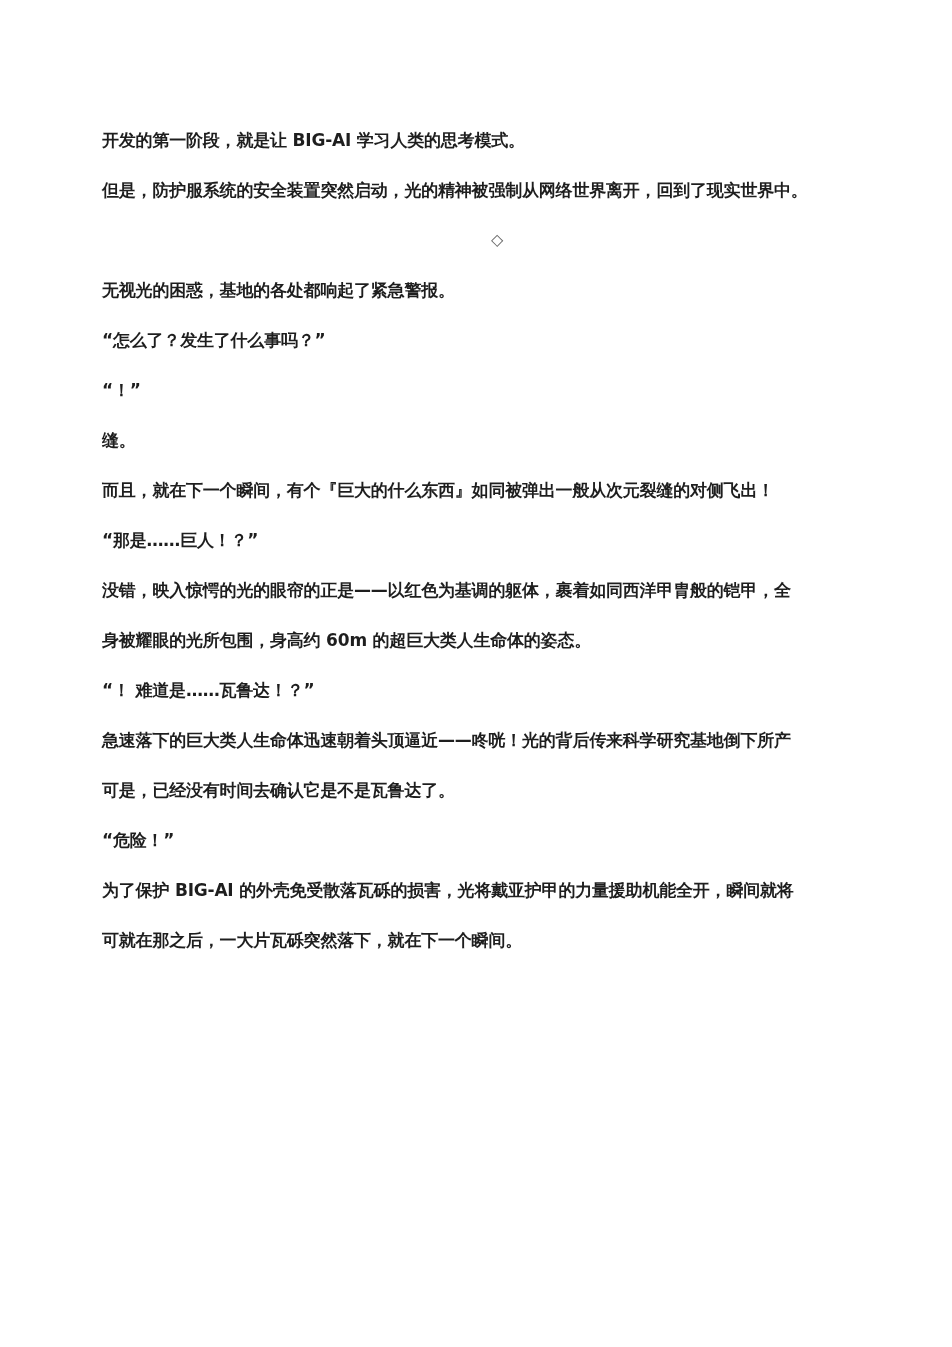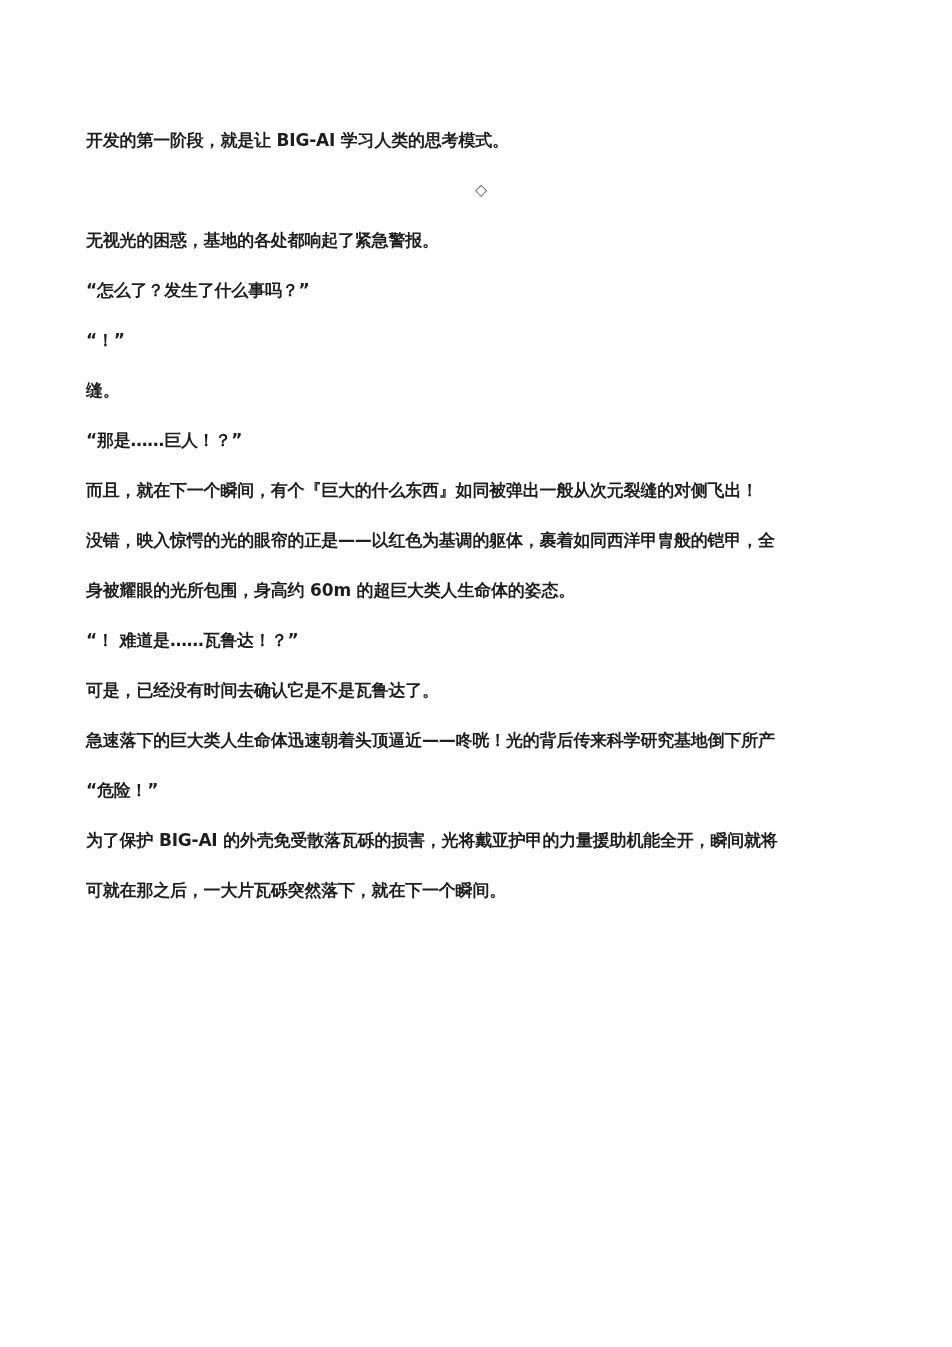--- a/index.html
+++ b/index.html
@@ -5,7 +5,7 @@
   html, body { margin: 0; padding: 0; background: #ffffff; }
   body { width: 952px; height: 1347px; position: relative; overflow: hidden;
          font-family: "DejaVu Sans", "Liberation Sans", sans-serif; color: #1e1e1e; }
-  .page { position: absolute; left: 86px; top: 122px; width: 790px; }
+  .page { position: absolute; left: 102px; top: 122px; width: 790px; }
   .line { height: 50px; line-height: 36px; font-size: 17px; font-weight: bold; white-space: nowrap; letter-spacing: -0.2px; }
   .sep { text-align: center; font-weight: normal; color: #666; font-size: 16px; }
 </style>

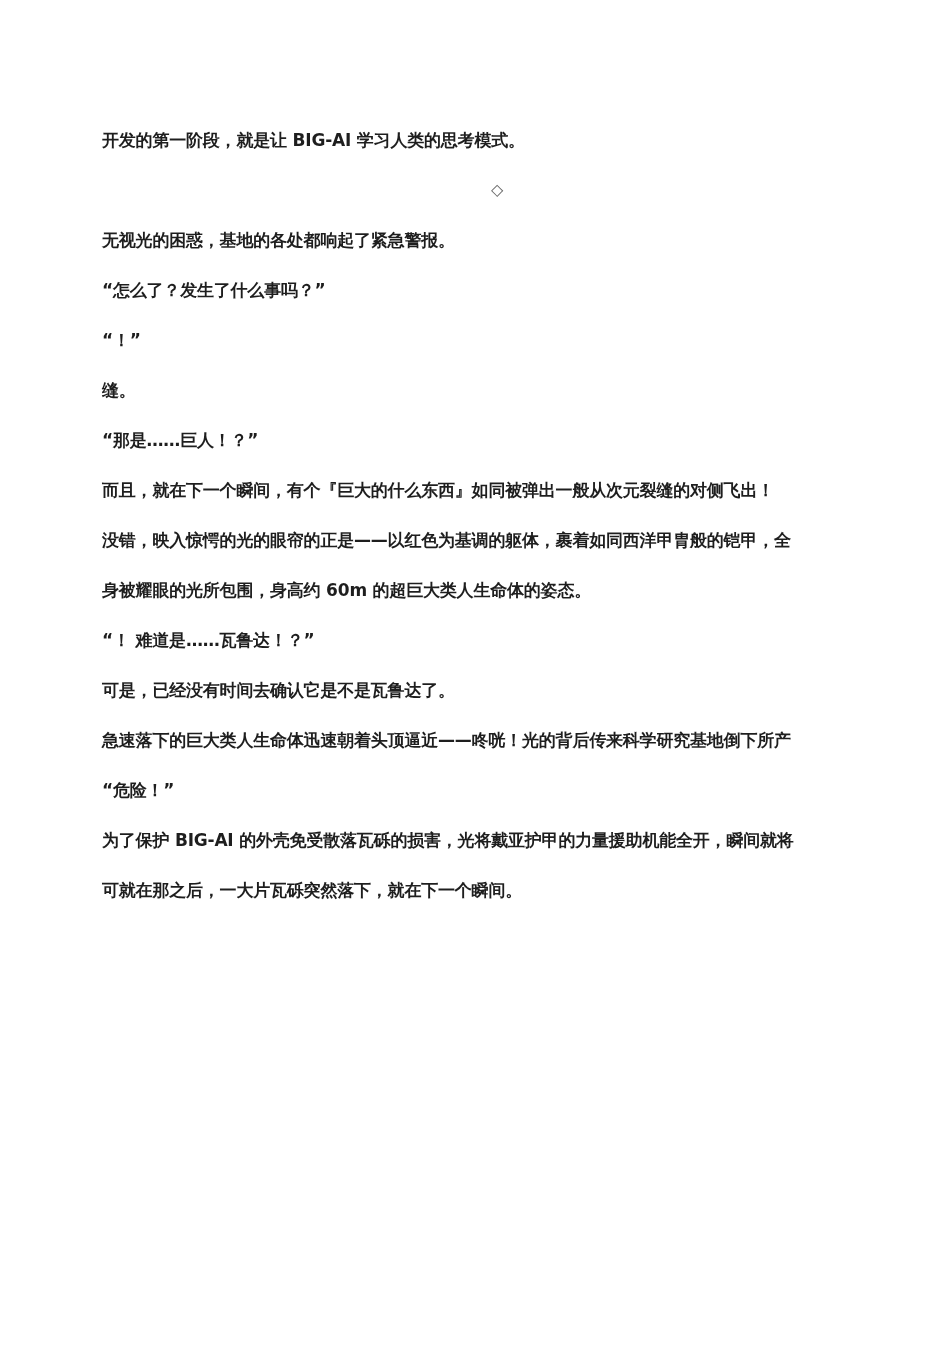--- a/index.html
+++ b/index.html
@@ -14,6 +14,7 @@
 
 <div class="page">
   <div class="line">开发的第一阶段，就是让 BIG-AI 学习人类的思考模式。</div>
+  <div class="line">但是，防护服系统的安全装置突然启动，光的精神被强制从网络世界离开，回到了现实世界中。</div>
   <div class="line sep">◇</div>
   <div class="line">无视光的困惑，基地的各处都响起了紧急警报。</div>
   <div class="line">“怎么了？发生了什么事吗？”</div>

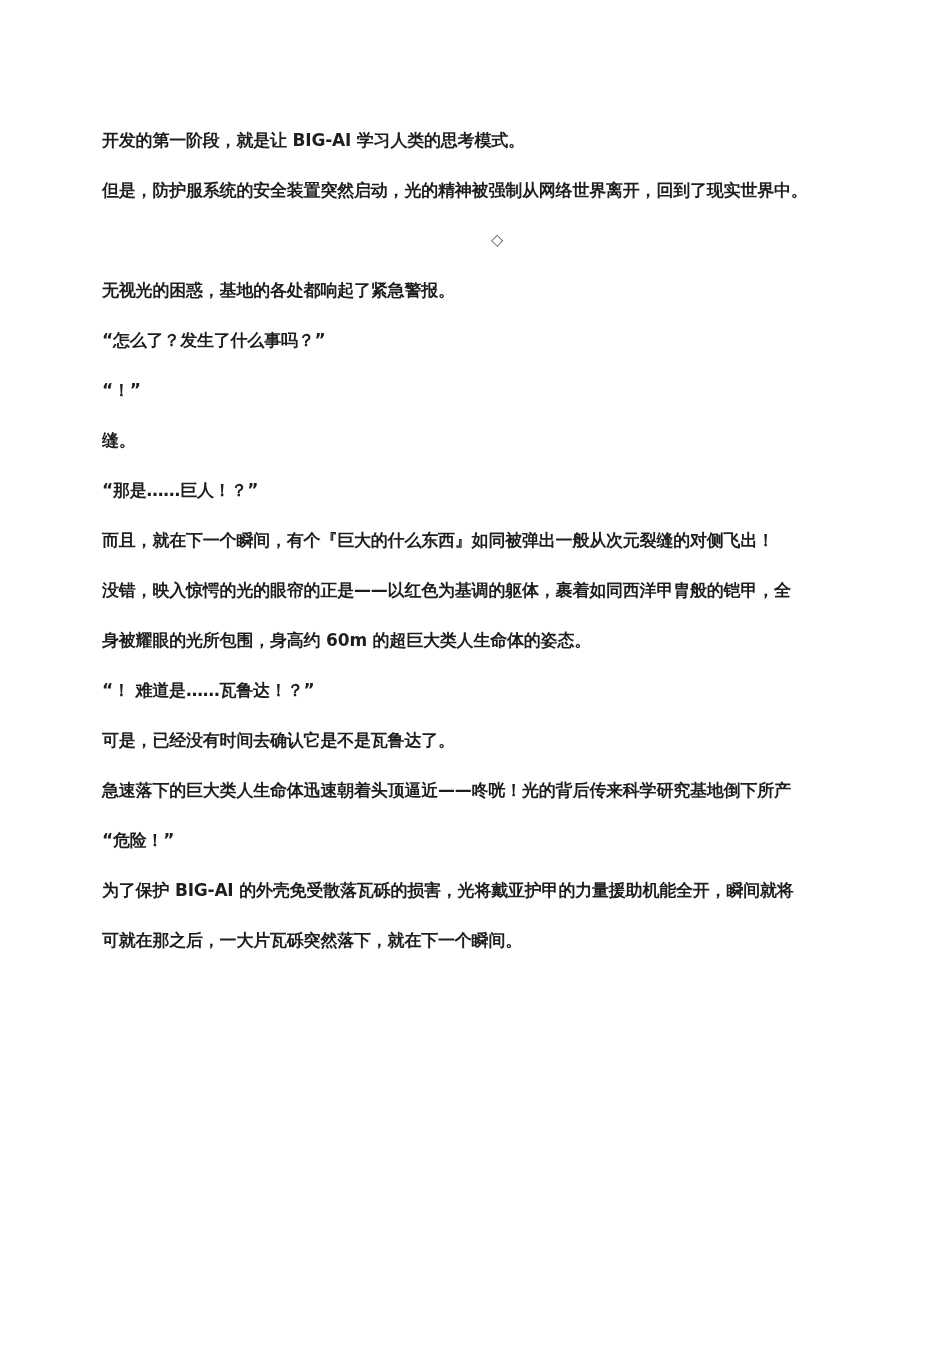--- a/index.html
+++ b/index.html
@@ -20,8 +20,8 @@
   <div class="line">“怎么了？发生了什么事吗？”</div>
   <div class="line">“！”</div>
   <div class="line">缝。</div>
+  <div class="line">而且，就在下一个瞬间，有个『巨大的什么东西』如同被弹出一般从次元裂缝的对侧飞出！</div>
   <div class="line">“那是……巨人！？”</div>
-  <div class="line">而且，就在下一个瞬间，有个『巨大的什么东西』如同被弹出一般从次元裂缝的对侧飞出！</div>
   <div class="line">没错，映入惊愕的光的眼帘的正是——以红色为基调的躯体，裹着如同西洋甲胄般的铠甲，全</div>
   <div class="line">身被耀眼的光所包围，身高约 60m 的超巨大类人生命体的姿态。</div>
   <div class="line">“！ 难道是……瓦鲁达！？”</div>

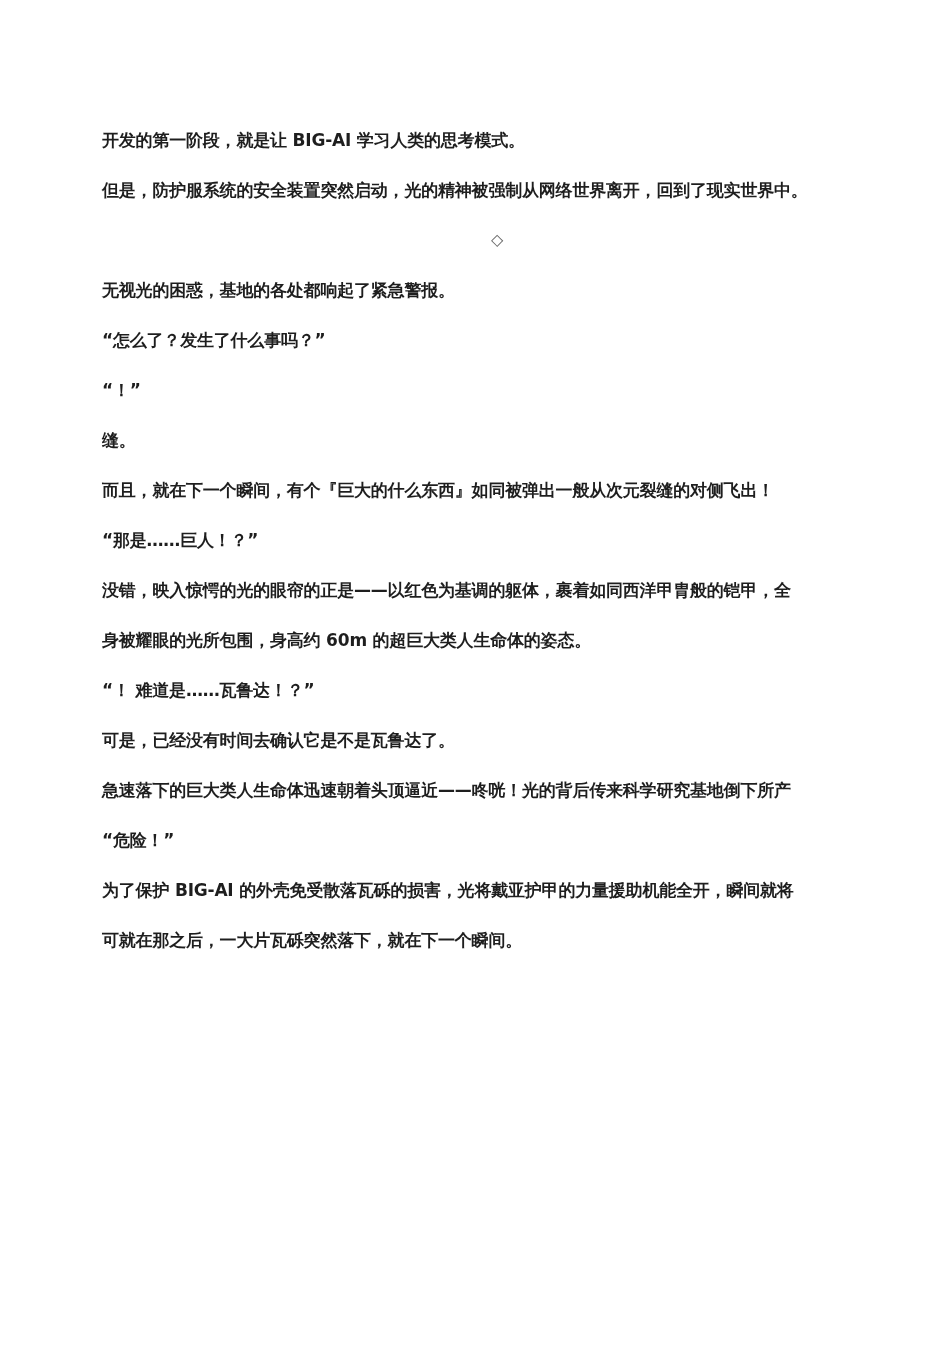--- a/index.html
+++ b/index.html
@@ -25,8 +25,8 @@
   <div class="line">没错，映入惊愕的光的眼帘的正是——以红色为基调的躯体，裹着如同西洋甲胄般的铠甲，全</div>
   <div class="line">身被耀眼的光所包围，身高约 60m 的超巨大类人生命体的姿态。</div>
   <div class="line">“！ 难道是……瓦鲁达！？”</div>
+  <div class="line">急速落下的巨大类人生命体迅速朝着头顶逼近——咚咣！光的背后传来科学研究基地倒下所产</div>
   <div class="line">可是，已经没有时间去确认它是不是瓦鲁达了。</div>
-  <div class="line">急速落下的巨大类人生命体迅速朝着头顶逼近——咚咣！光的背后传来科学研究基地倒下所产</div>
   <div class="line">“危险！”</div>
   <div class="line">为了保护 BIG-AI 的外壳免受散落瓦砾的损害，光将戴亚护甲的力量援助机能全开，瞬间就将</div>
   <div class="line">可就在那之后，一大片瓦砾突然落下，就在下一个瞬间。</div>

